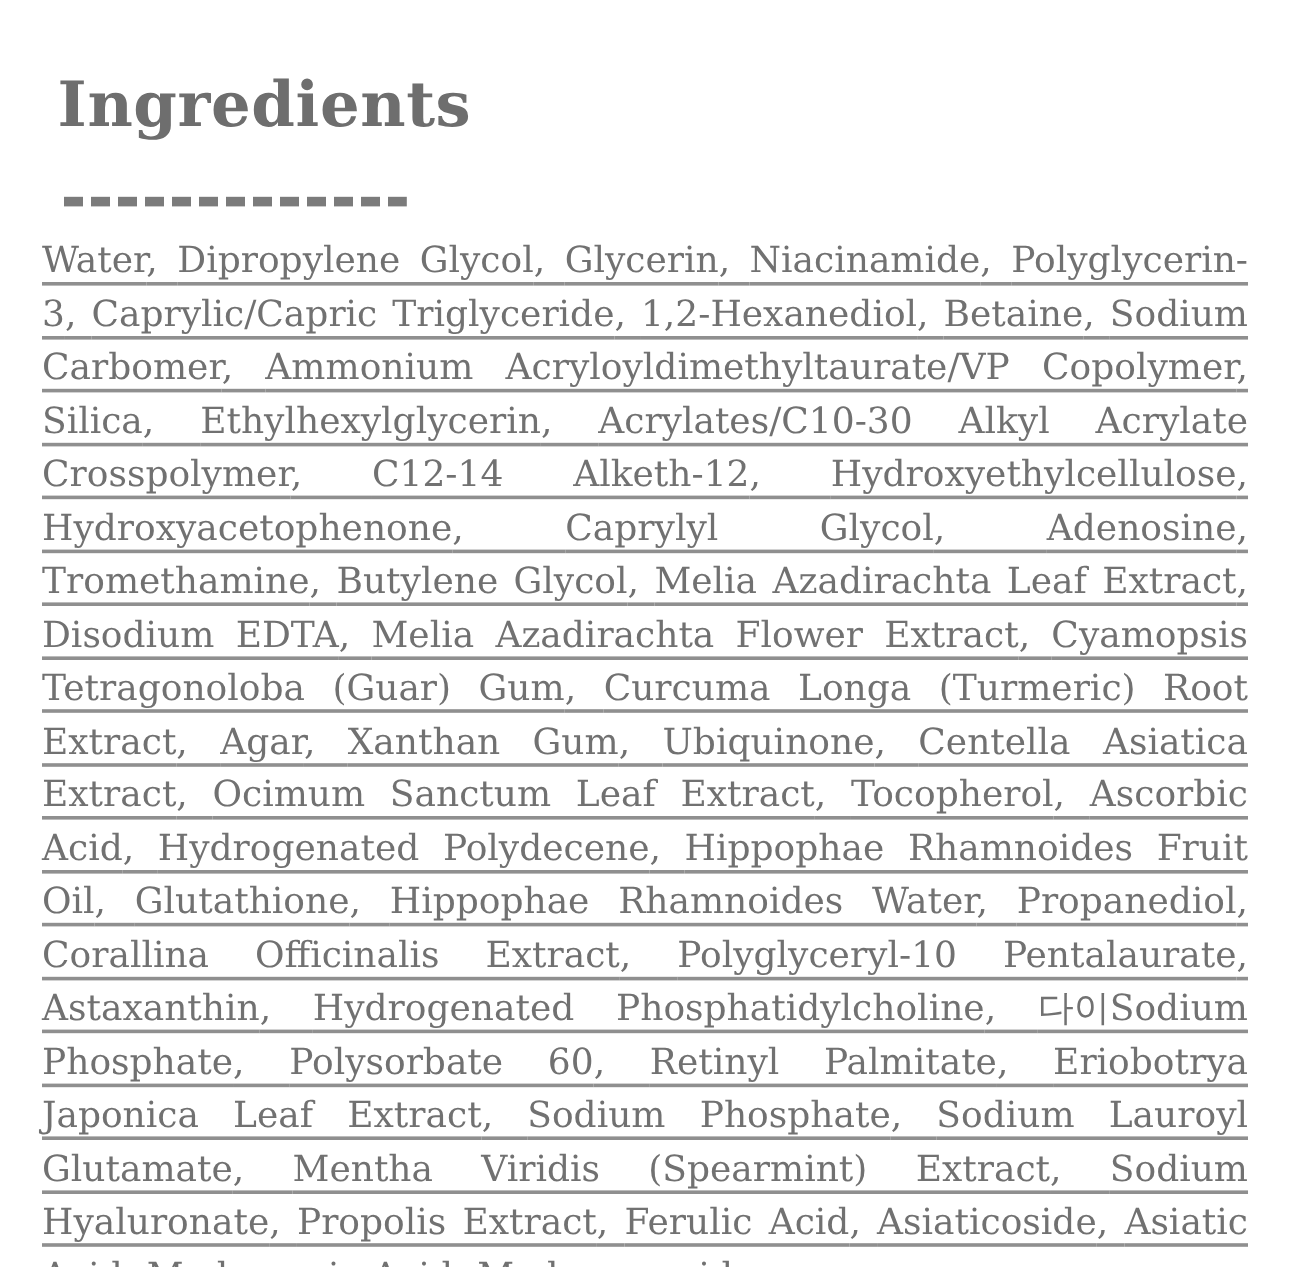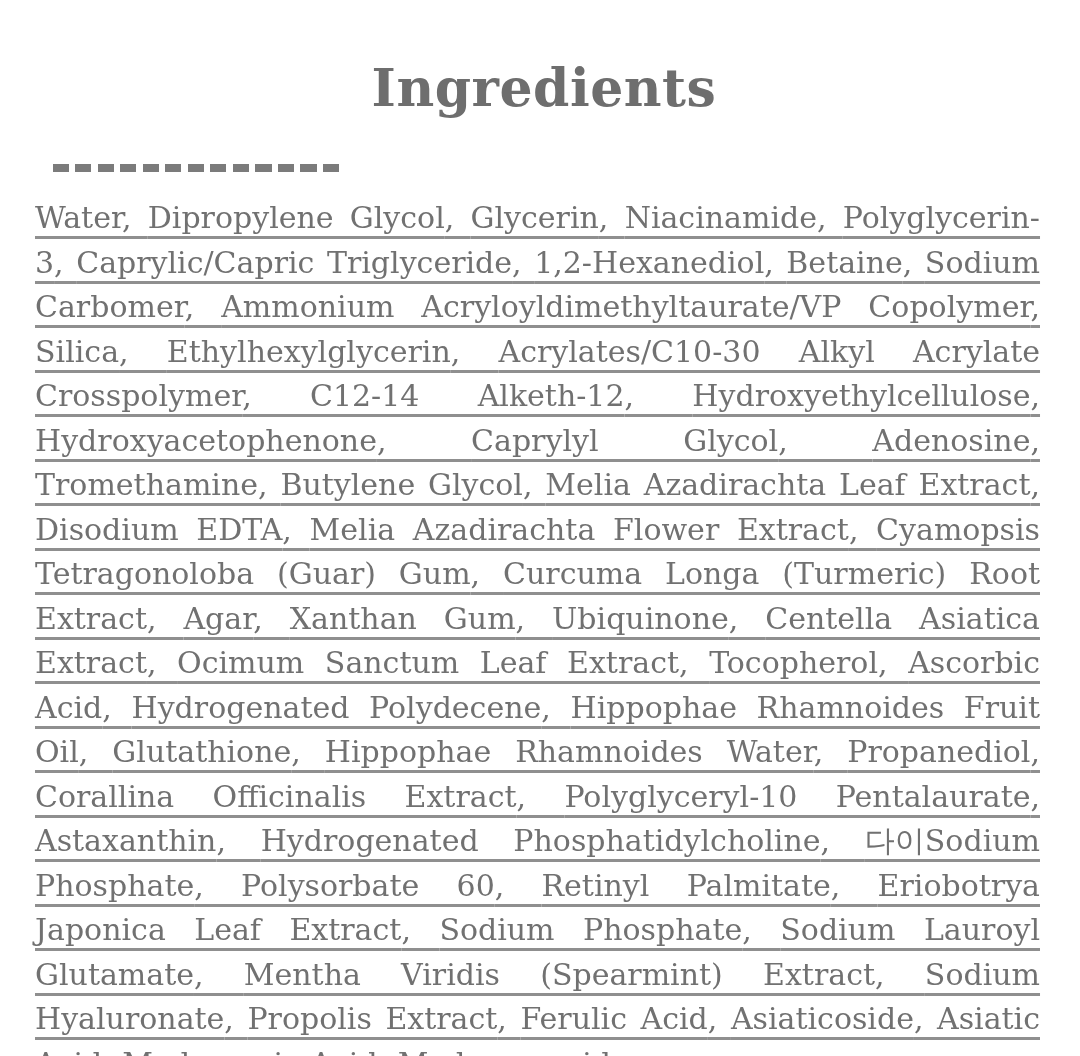--- a/index.html
+++ b/index.html
@@ -26,7 +26,6 @@
     letter-spacing: 0.5px;
     color: #6e6e6e;
     font-family: "DejaVu Serif", "Liberation Serif", serif;
-    text-align: center;
   }
   .dashed-divider {
     width: 286px;

